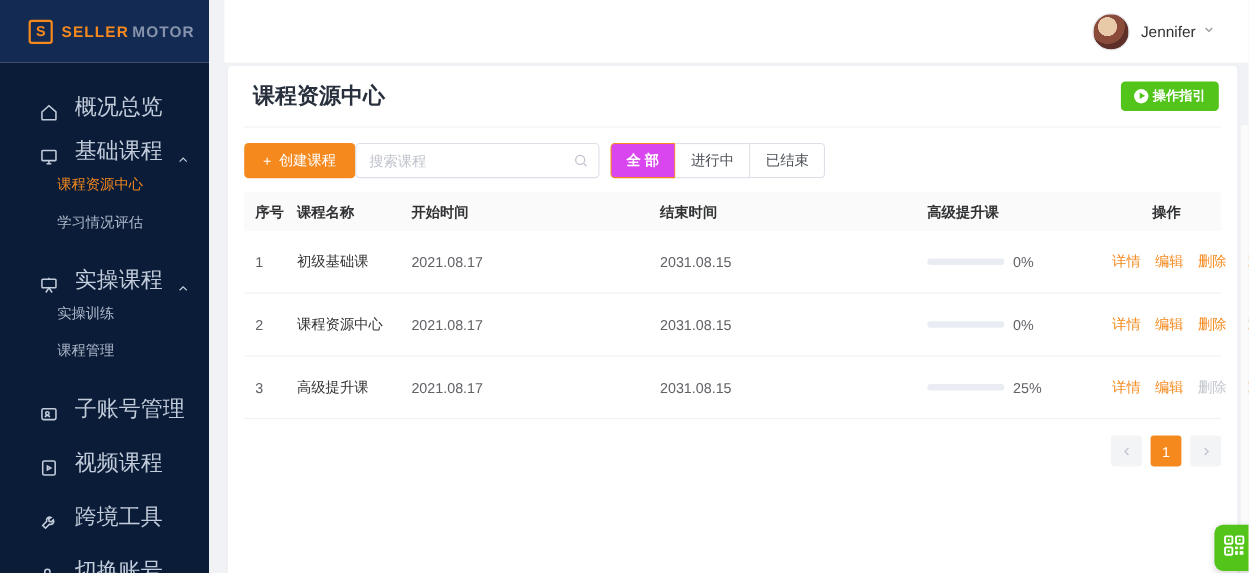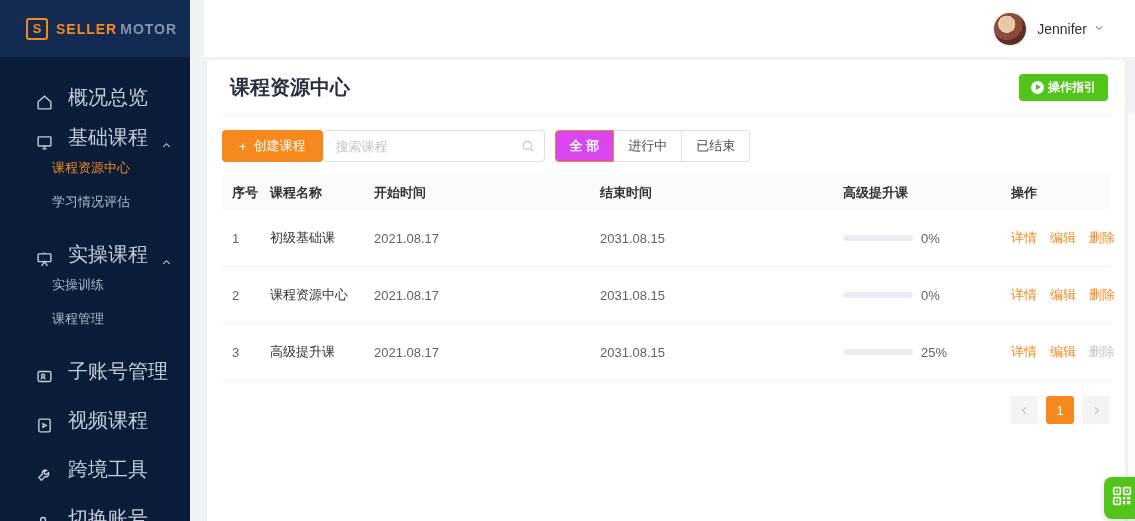--- a/index.html
+++ b/index.html
@@ -52,7 +52,7 @@
   .table { margin-top:13px; }
   .tr { display:grid; grid-template-columns:38px 104px 226px 243px 168px 1fr; align-items:center; padding-left:10px; }
   .thead { background:#FAFAFA; height:35px; font-size:13px; font-weight:bold; color:#303133; }
-  .th-op { text-align:left; }
+  .th-op { text-align:center; }
   .row { height:57px; border-bottom:1px solid #EFF1F5; font-size:13px; }
   .c-no { color:#606266; }
   .c-name { color:#303133; }

